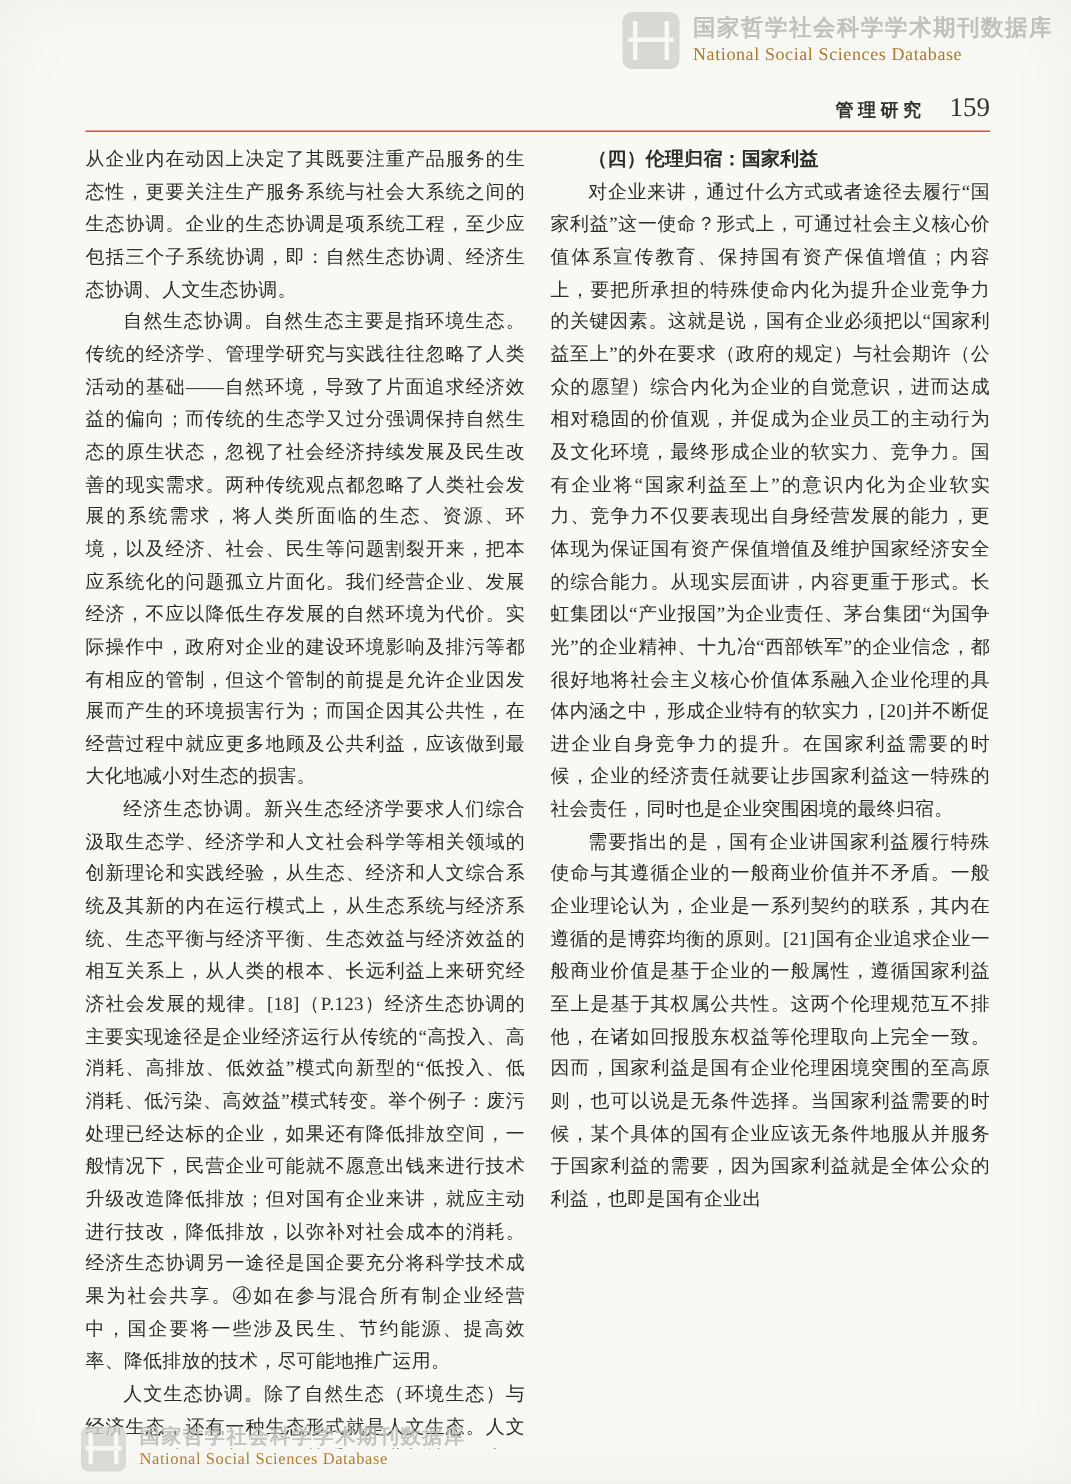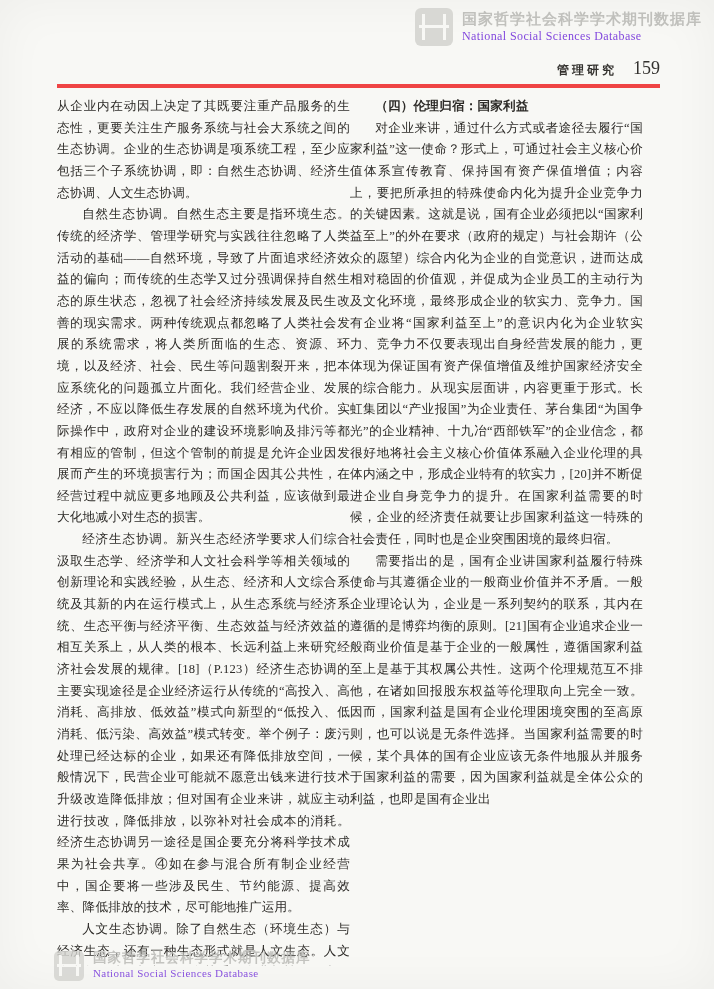--- a/index.html
+++ b/index.html
@@ -57,7 +57,7 @@
   .wm-en {
     font-family: "Liberation Serif", "DejaVu Serif", serif;
     font-size: 12px;
-    color: #6d28d9;
+    color: #a16207;
     letter-spacing: 0.4px;
   }
   .wm-bottom .wm-cn { font-size: 13.5px; }

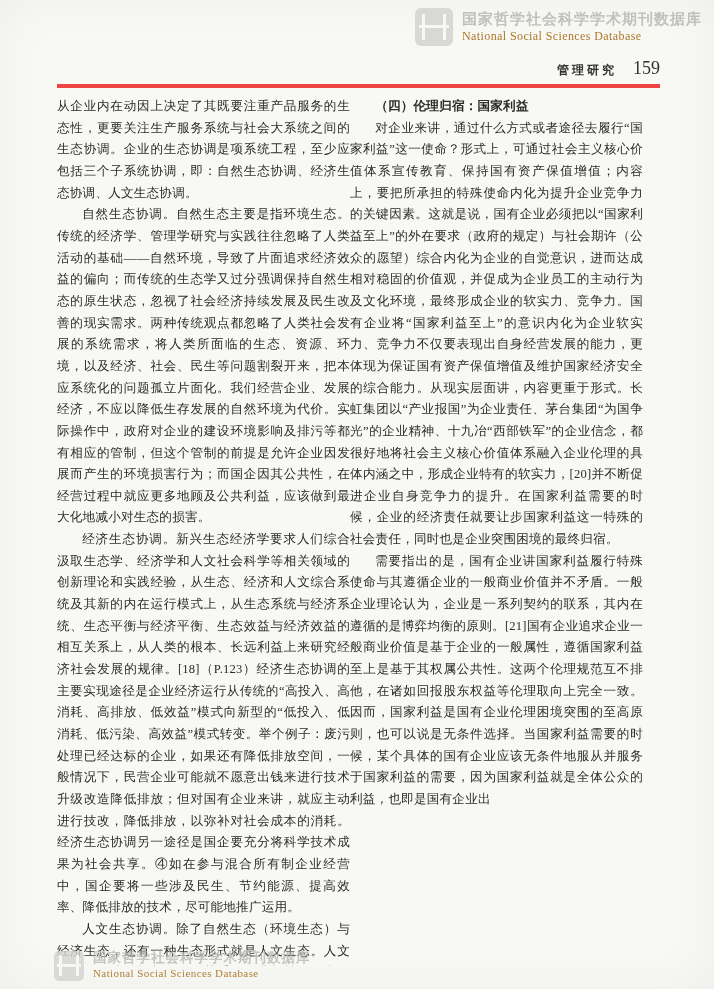--- a/index.html
+++ b/index.html
@@ -70,7 +70,7 @@
     width: 603px;
     top: 58px;
     height: 30px;
-    border-bottom: 4px solid #ef4444;
+    border-bottom: 1px solid #ef4444;
     display: flex;
     justify-content: flex-end;
     align-items: flex-end;

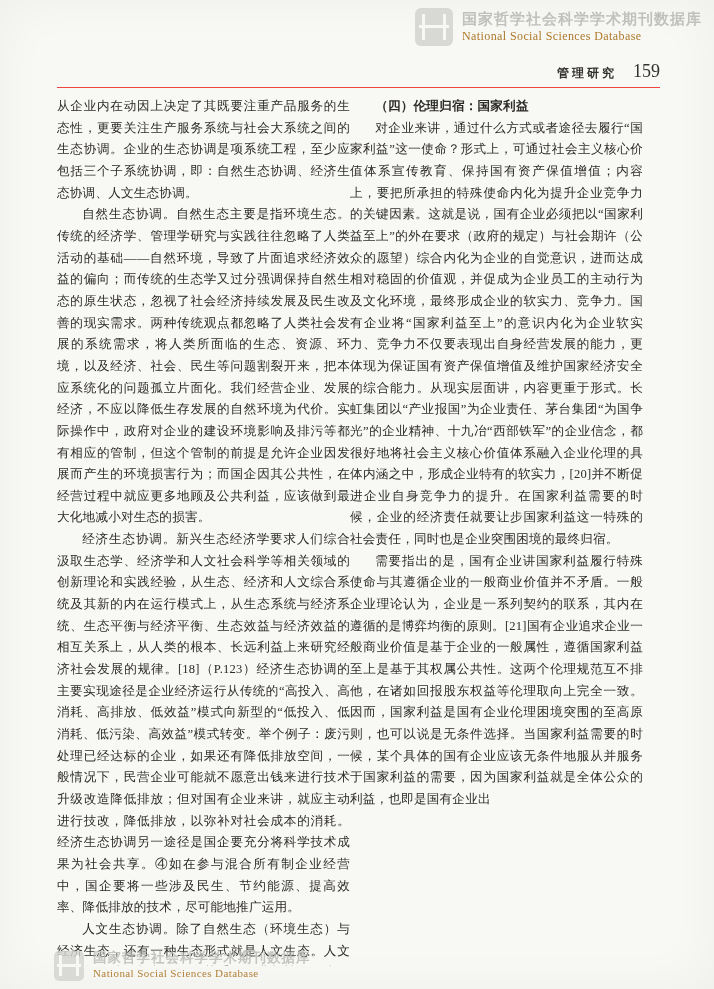--- a/index.html
+++ b/index.html
@@ -98,6 +98,7 @@
     width: 603px;
     height: 870px;
     display: flex;
+    gap: 17px;
     overflow: hidden;
   }
   .column {

